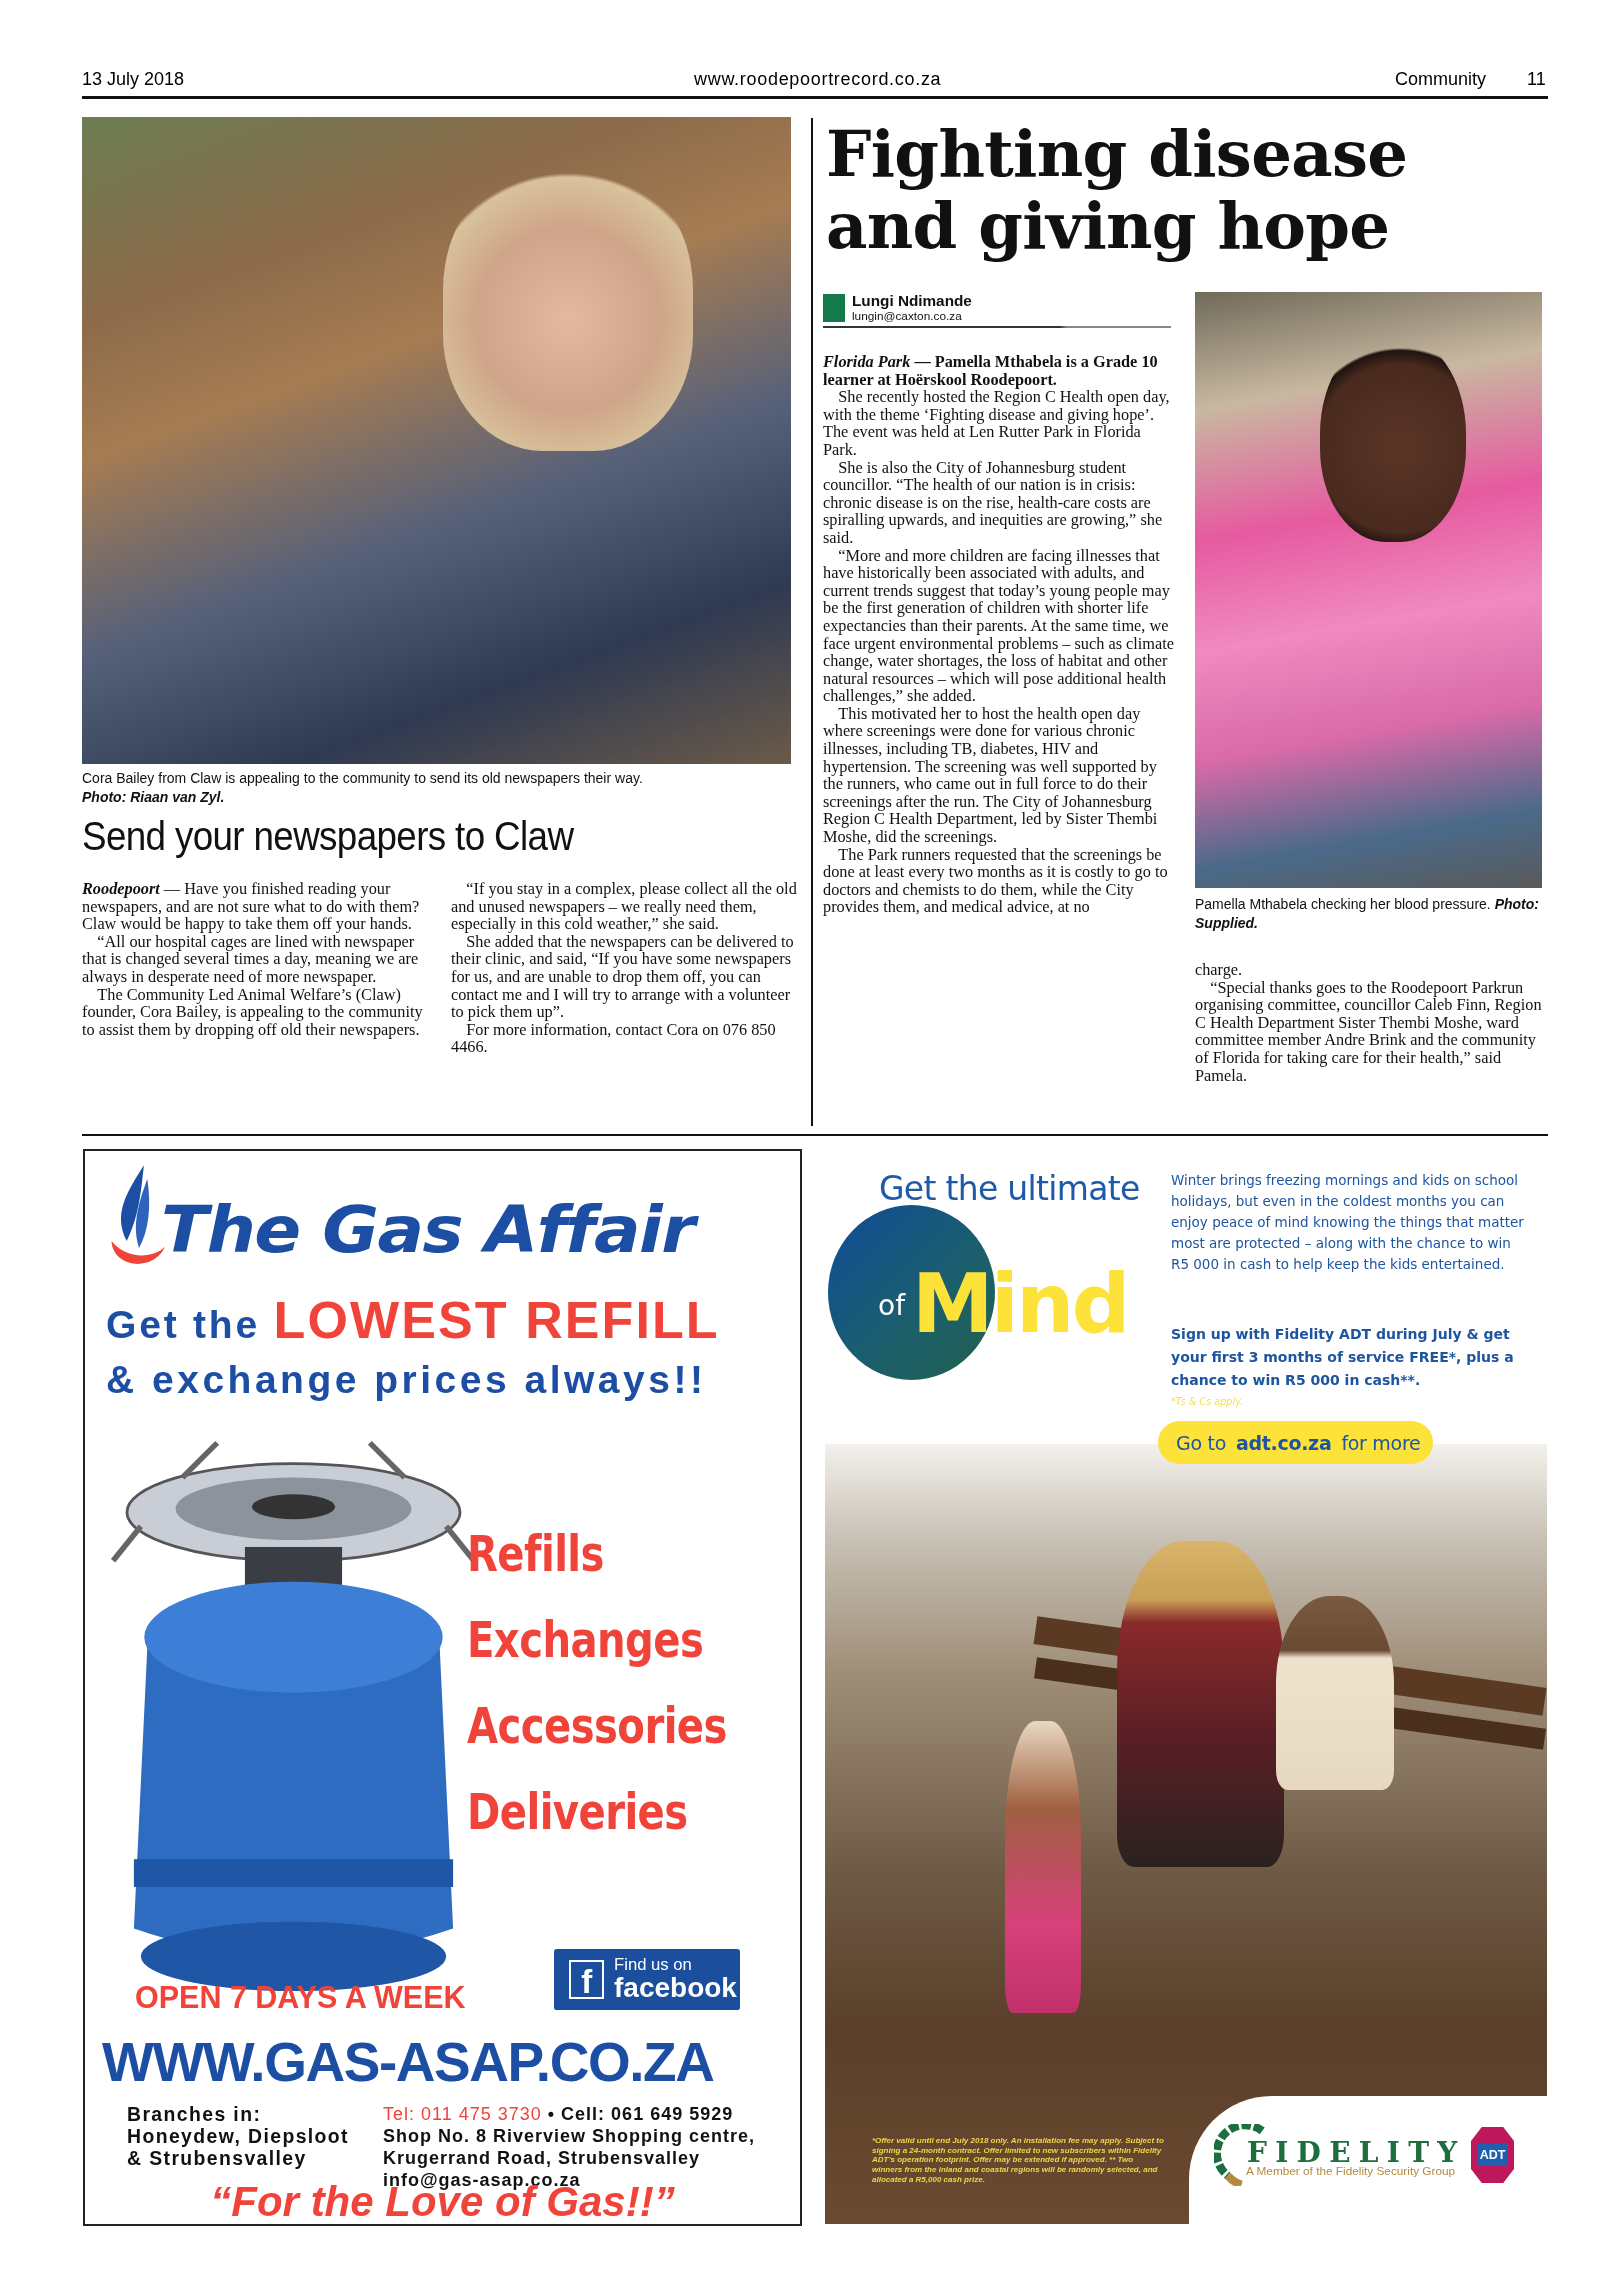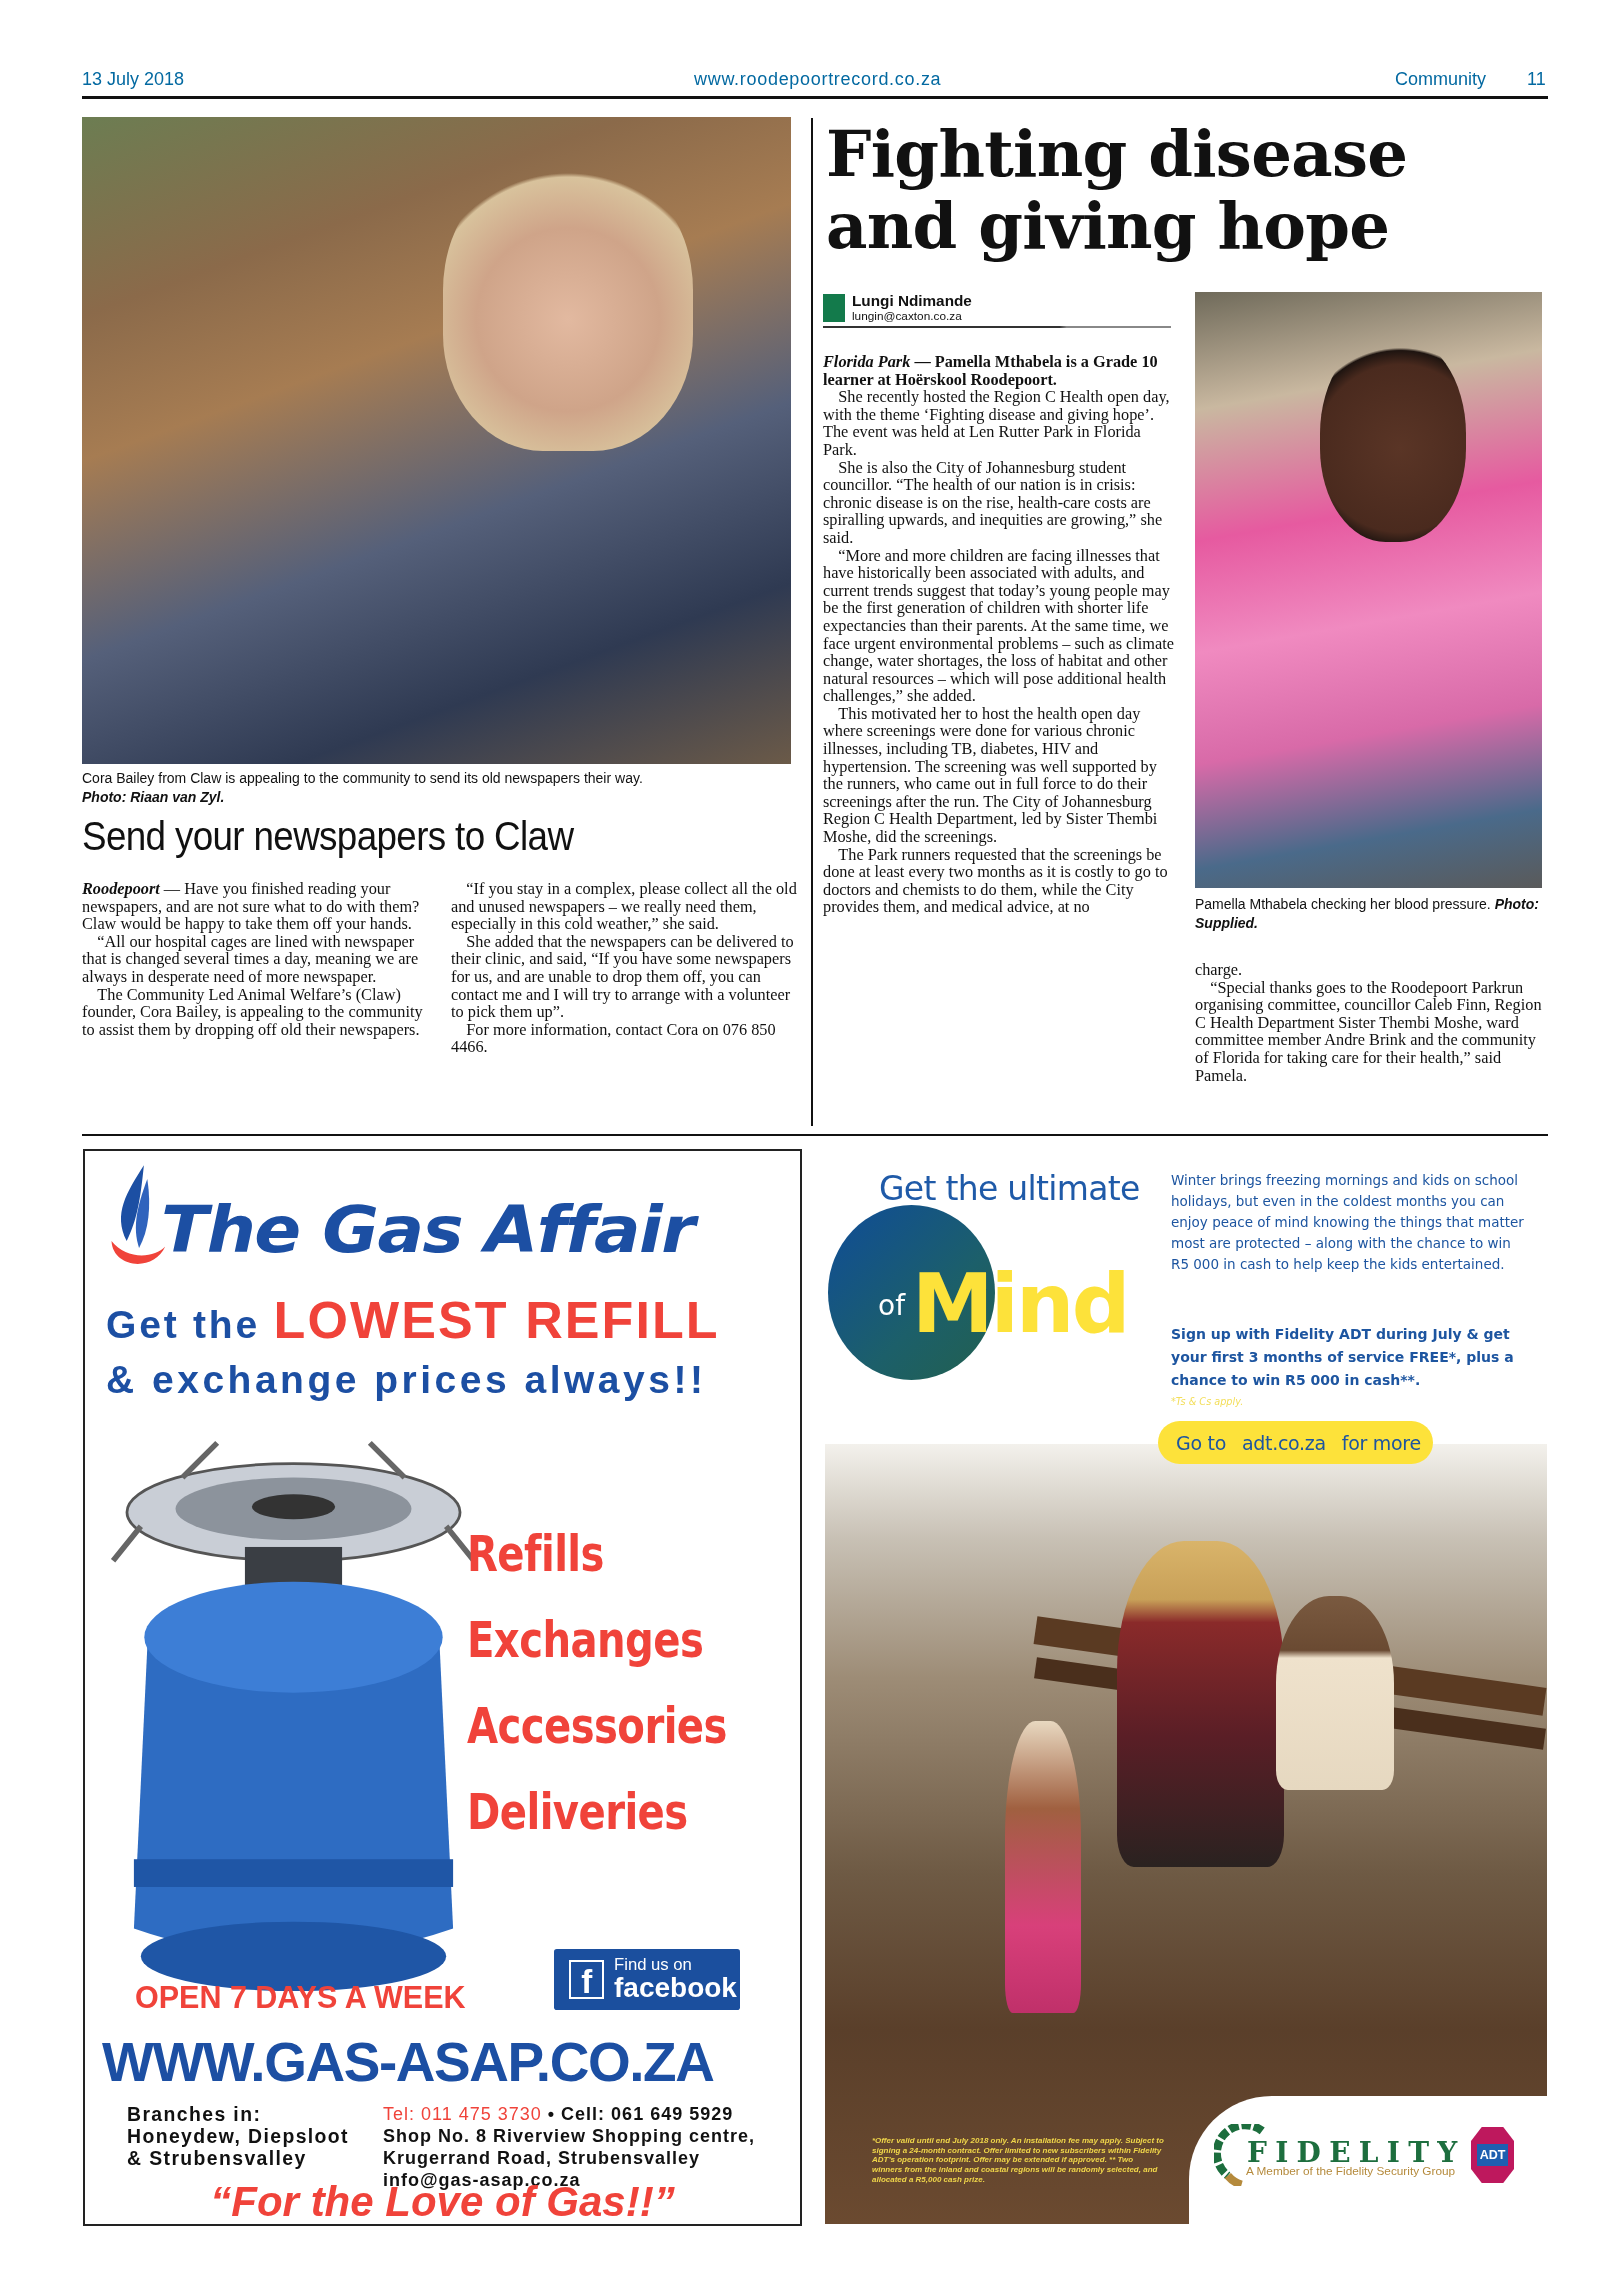--- a/index.html
+++ b/index.html
@@ -8,7 +8,7 @@
   .abs { position: absolute; }
 
   
-  .hdr { font-family: "Liberation Sans", sans-serif; font-size: 18px; color: #0369a1; top: 69px; }
+  .hdr { font-family: "Liberation Sans", sans-serif; font-size: 18px; color: #000000; top: 69px; }
   .hdr-rule { left: 82px; top: 96px; width: 1466px; height: 2.8px; background: #111; }
 
   

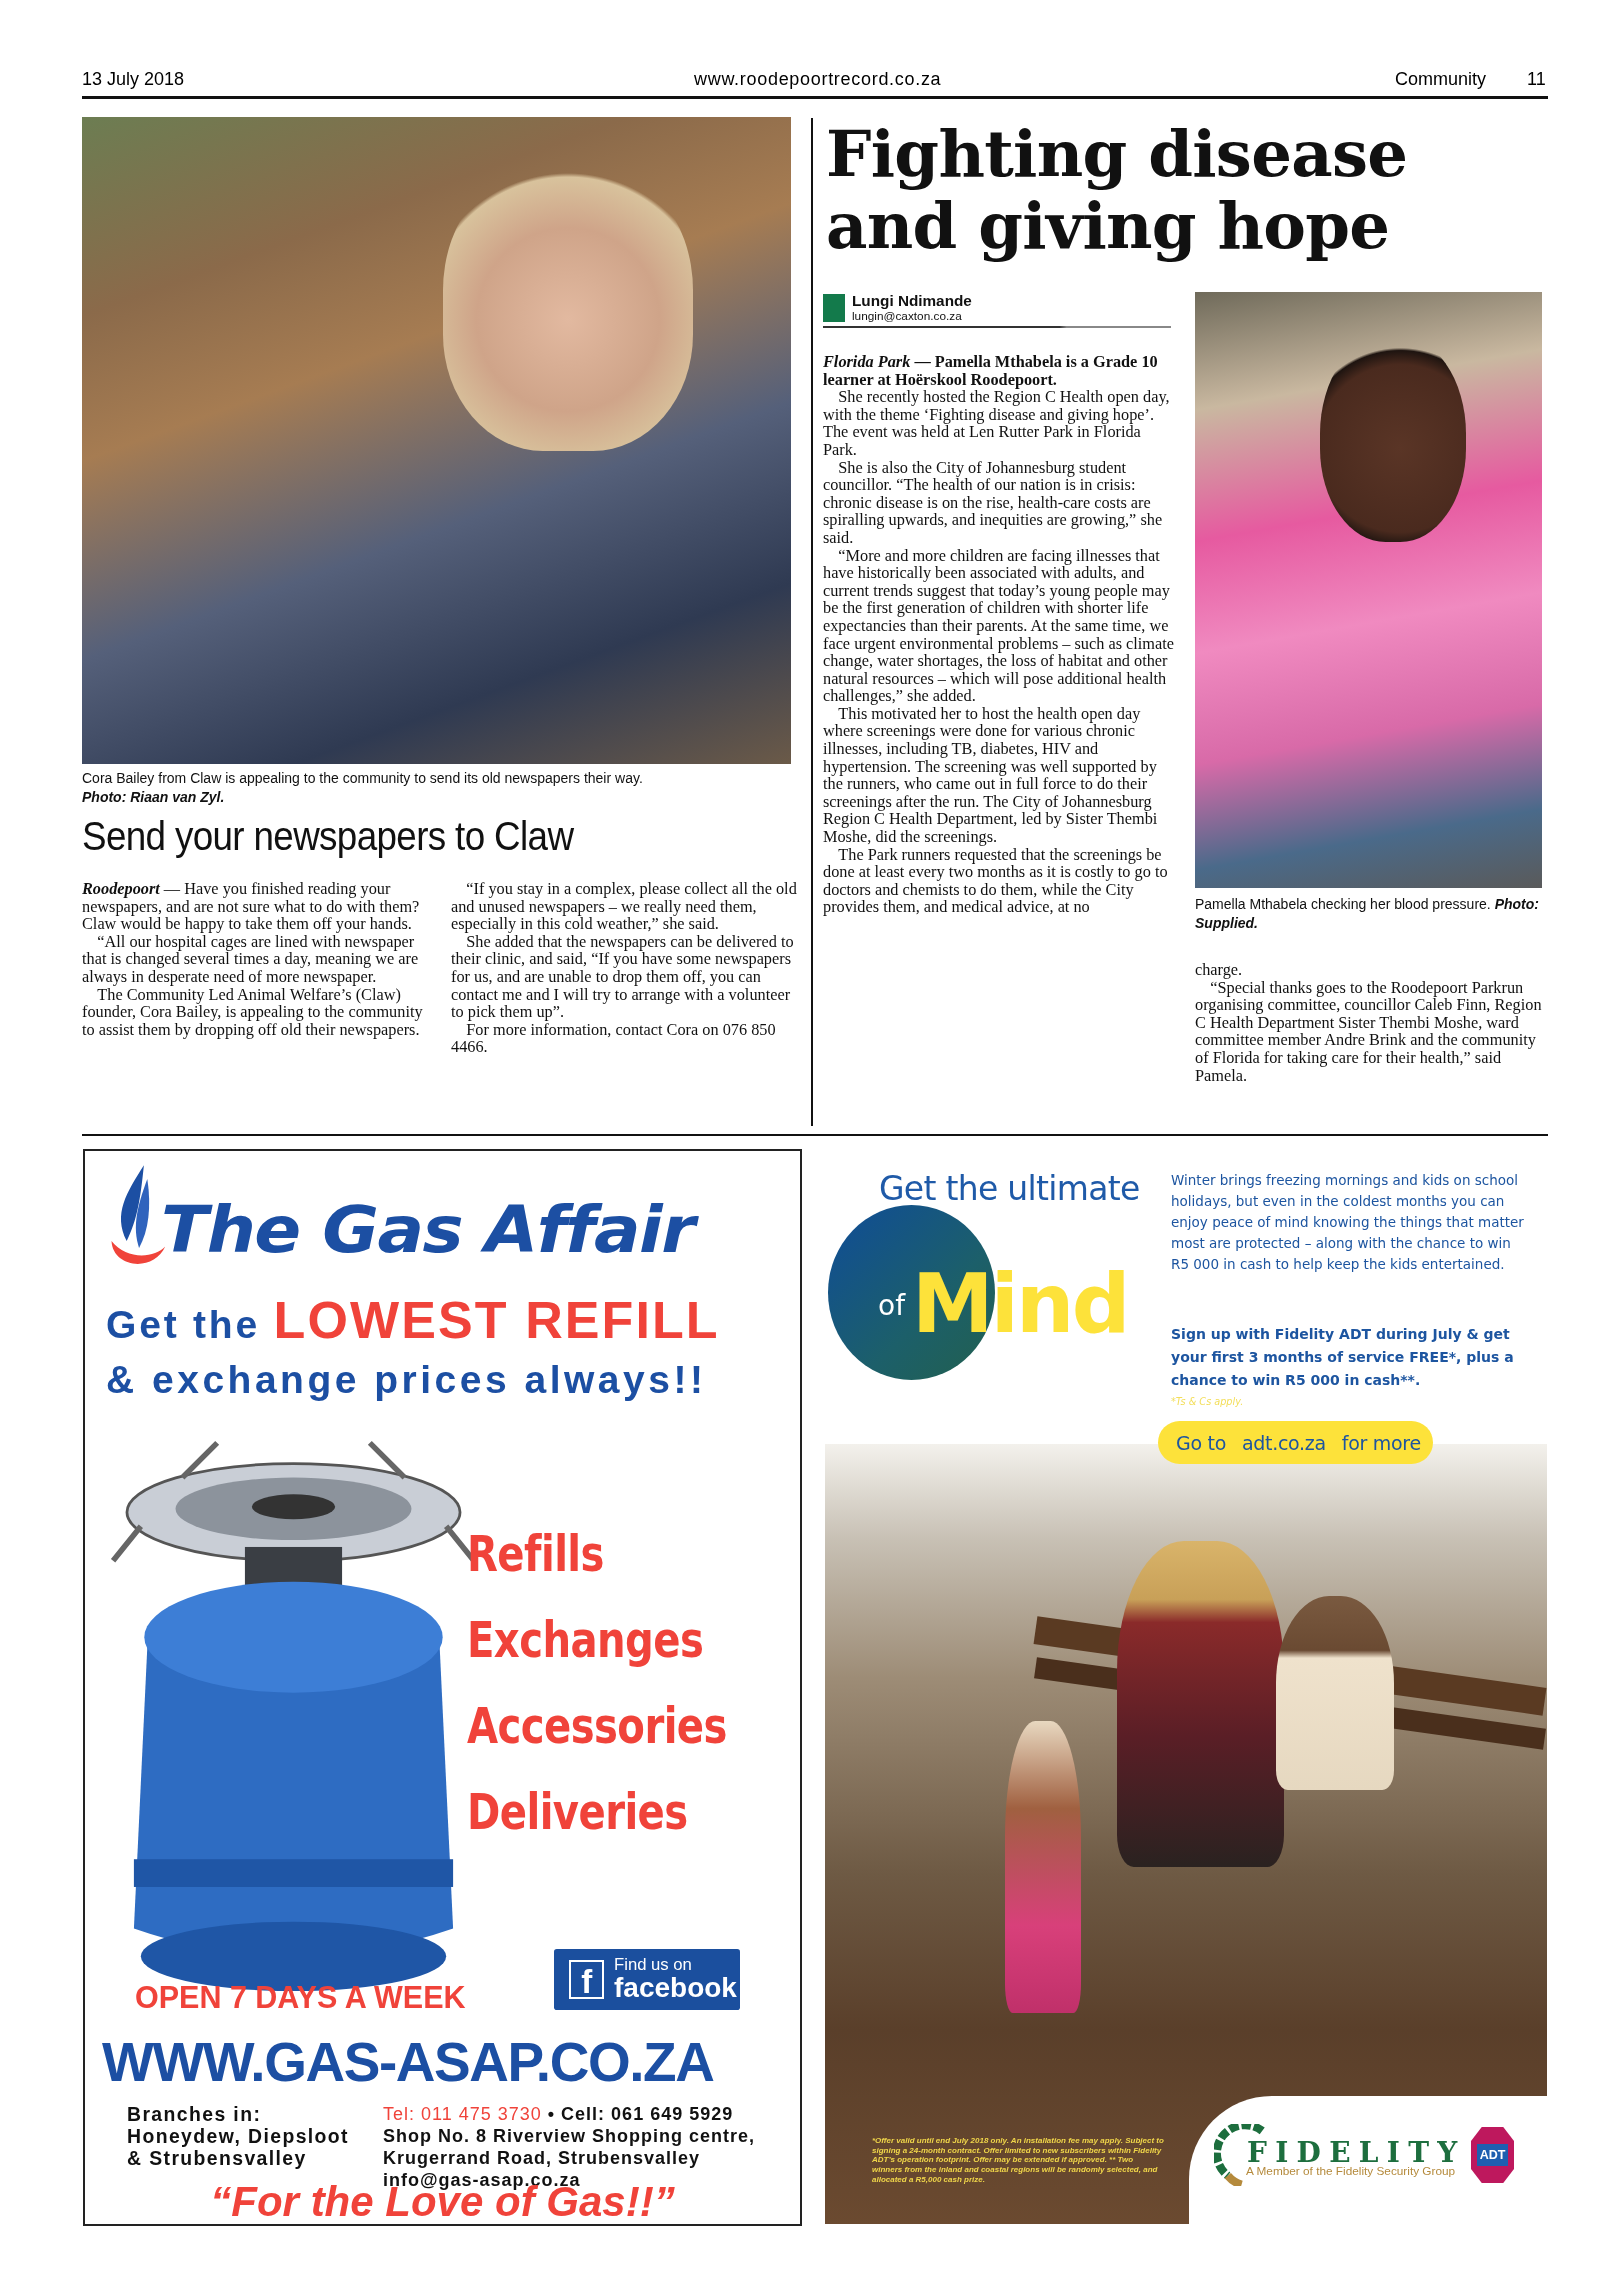--- a/index.html
+++ b/index.html
@@ -77,7 +77,7 @@
   .adt-signup { position:absolute; left: 346px; top: 171px; width: 361px; font-family: "DejaVu Sans", sans-serif; font-weight: bold; font-size: 14px; line-height: 23px; color:#1d55a0; }
   .adt-tcs { position:absolute; left: 346px; top: 244px; font-family: "DejaVu Sans", sans-serif; font-style: italic; font-size: 9.7px; color:#f3de5a; }
   .adt-cta { position:absolute; left: 333px; top: 269px; width: 275px; height: 43px; border-radius: 21.5px; background:#fde23a; display:flex; align-items:center; padding-left: 18px; font-family: "DejaVu Sans", sans-serif; font-size: 19px; color:#1d55a0; letter-spacing: -0.3px; }
-  .adt-cta b { font-weight: normal; margin: 0 16px; }
+  .adt-cta b { font-weight: bold; margin: 0 10px; }
   .adt-fine { position:absolute; left: 47px; top: 984px; width: 292px; font-family: "Liberation Sans", sans-serif; font-style: italic; font-weight: bold; font-size: 8px; line-height: 9.7px; color:#f0d64a; }
   .adt-logo-box { position:absolute; left: 364px; top: 944px; width: 375px; height: 139px; background:#fff; border-radius: 83px 0 0 0; }
   .fid-arc { position:absolute; left: 389px; top: 972px; width: 62px; height: 62px; }

